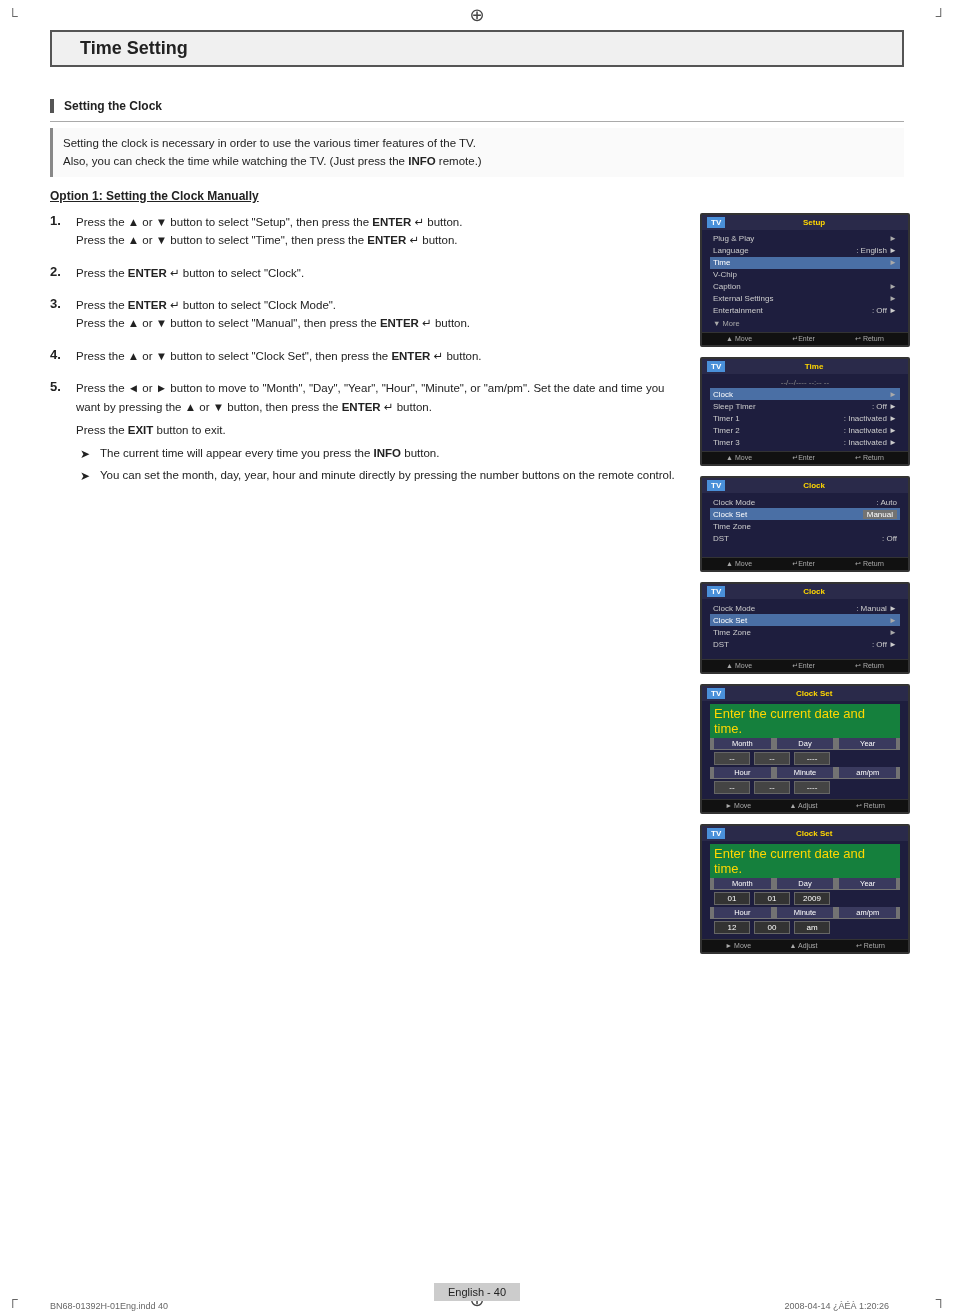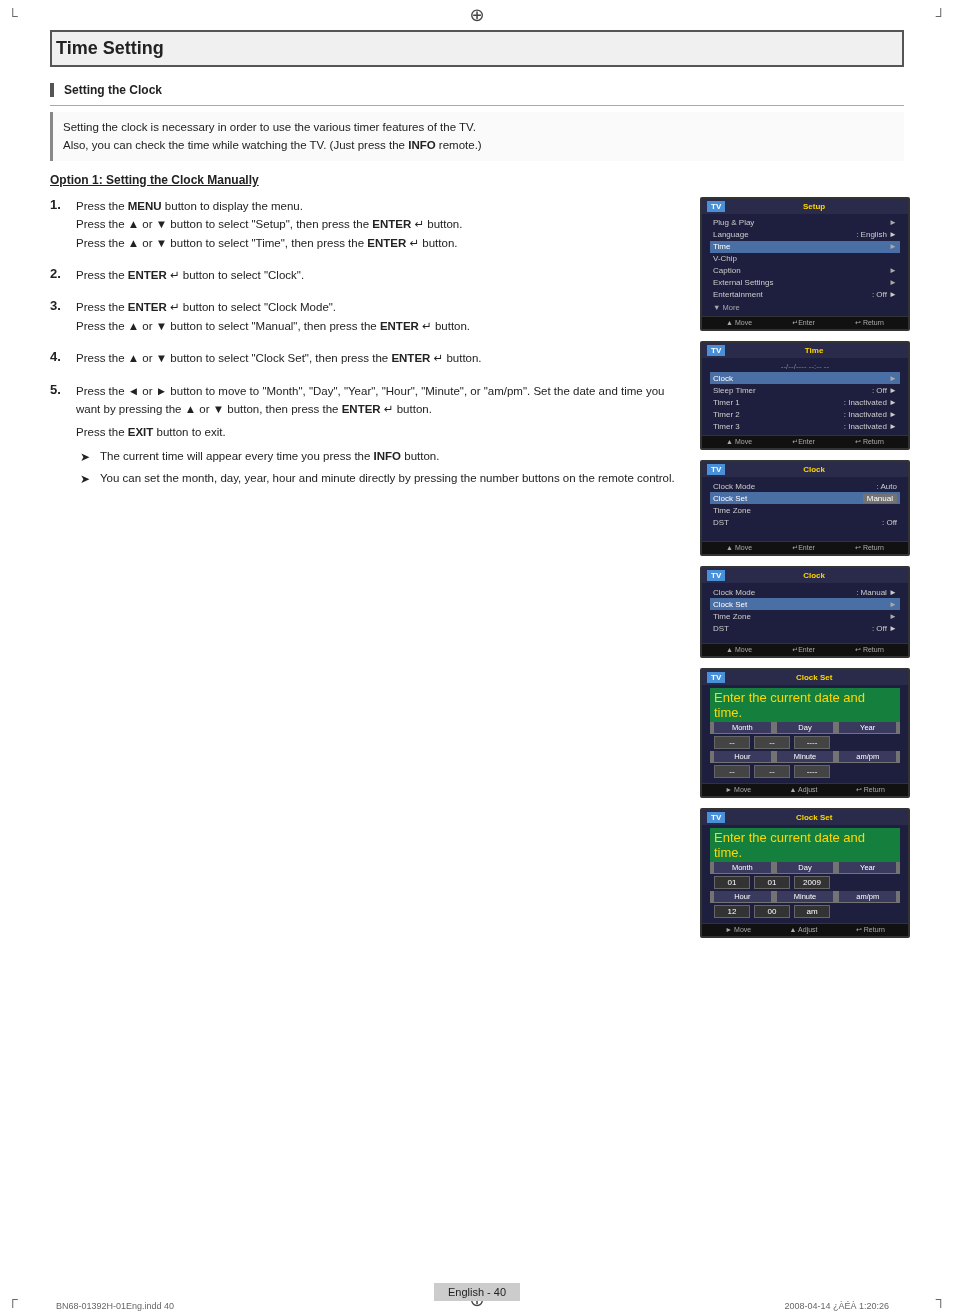--- a/index.html
+++ b/index.html
@@ -54,10 +54,10 @@
     .title-box {
       border: 2px solid #555;
       background: #f0f0f0;
-      padding: 6px 4px;
+      padding: 6px 28px;
       font-size: 18px;
       font-weight: bold;
-      margin-bottom: 16px;
+      margin-bottom: 32px;
       display: inline-block;
       width: 100%;
     }

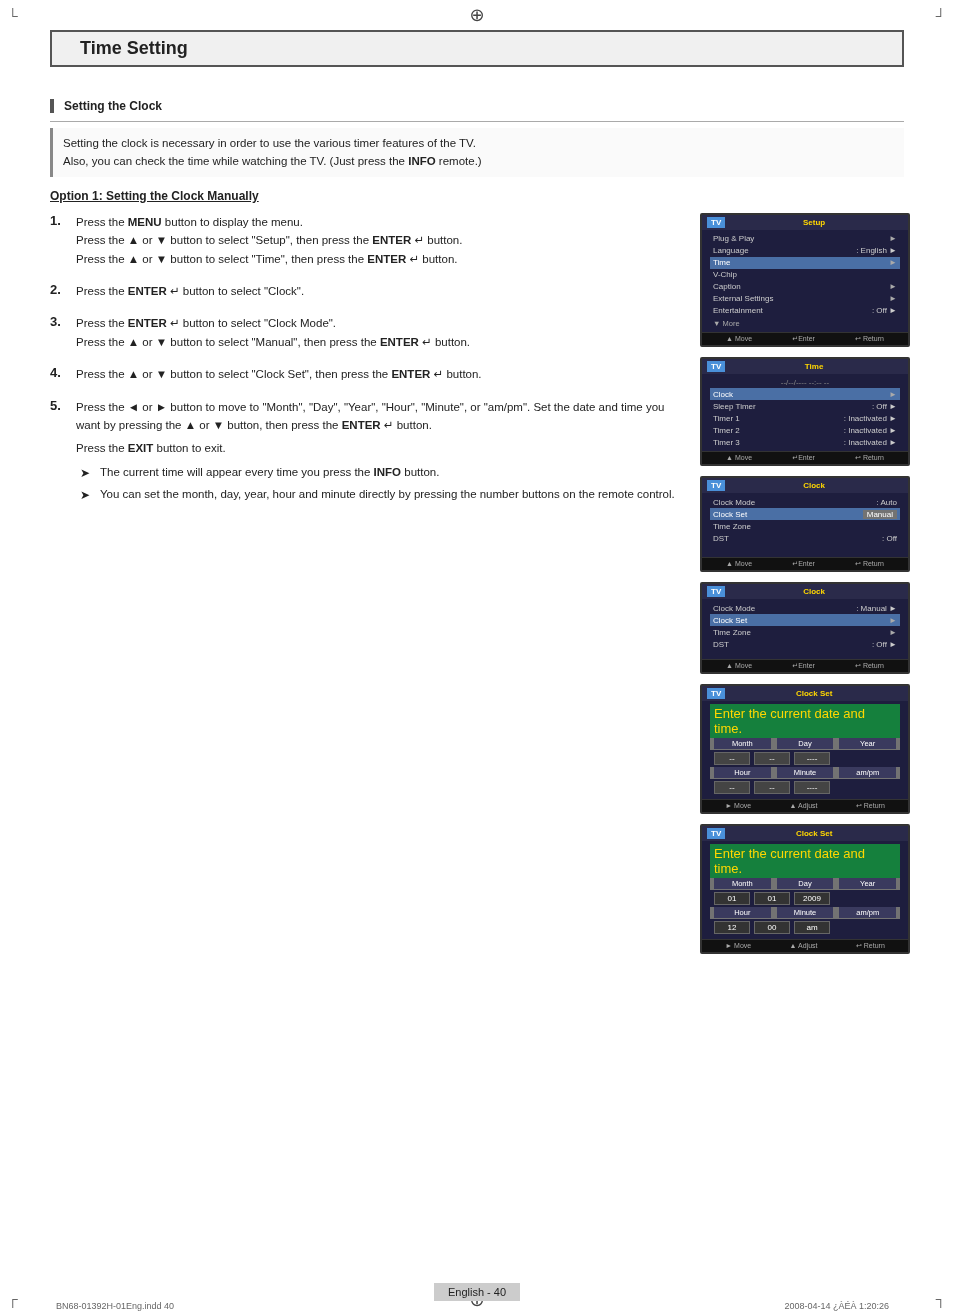--- a/index.html
+++ b/index.html
@@ -347,7 +347,6 @@
       <div class="step">
         <span class="step-number">1.</span>
         <div class="step-content">
-          <div>Press the <b>MENU</b> button to display the menu.</div>
           <div>Press the ▲ or ▼ button to select "Setup", then press the <b>ENTER</b> ↵ button.</div>
           <div>Press the ▲ or ▼ button to select "Time", then press the <b>ENTER</b> ↵ button.</div>
         </div>

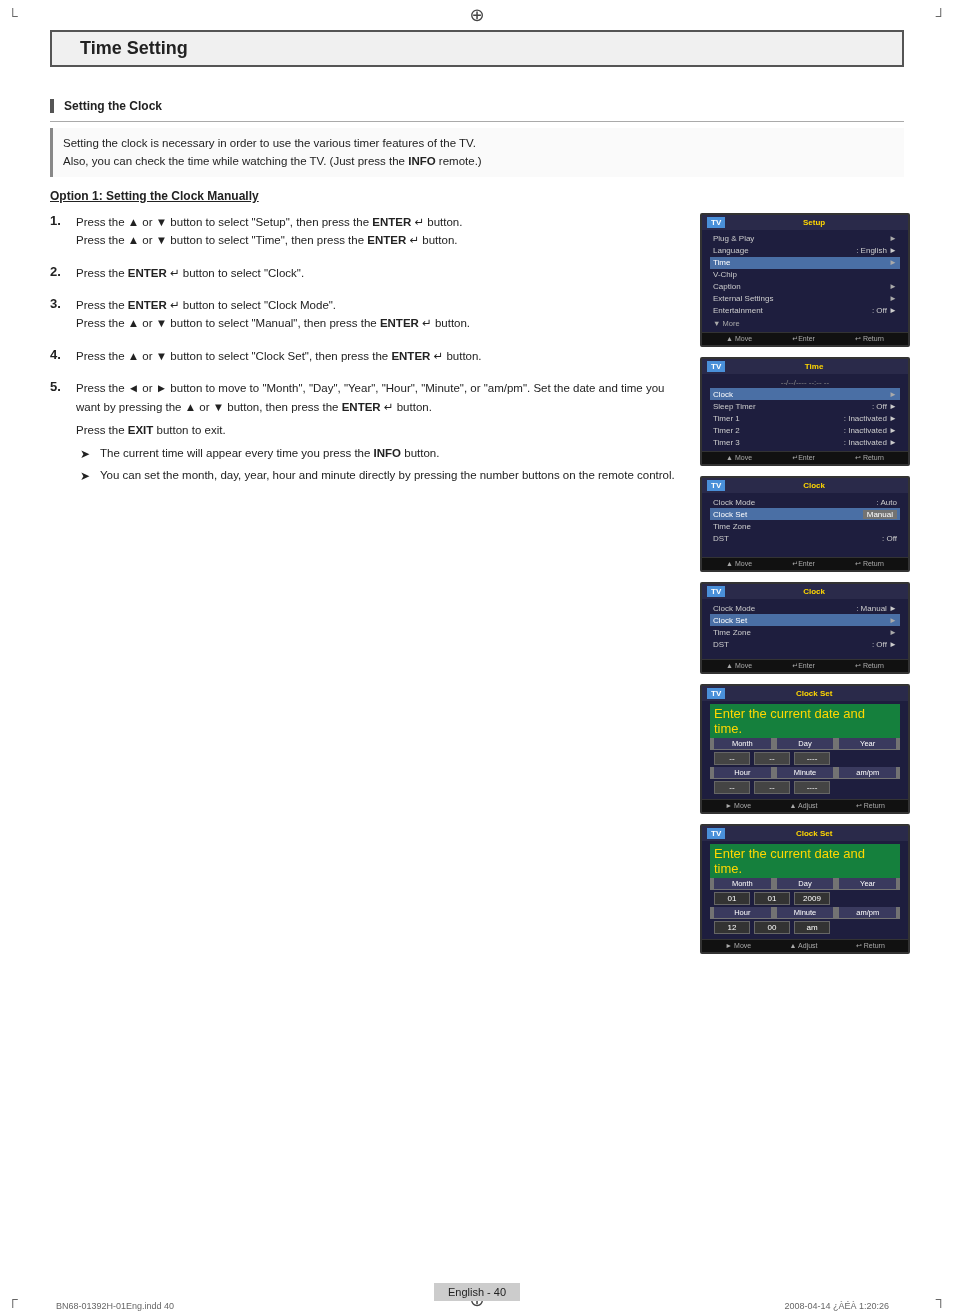--- a/index.html
+++ b/index.html
@@ -293,7 +293,7 @@
     .bottom-info {
       position: absolute;
       bottom: 4px;
-      left: 56px;
+      left: 50px;
       font-size: 9px;
       color: #666;
     }

